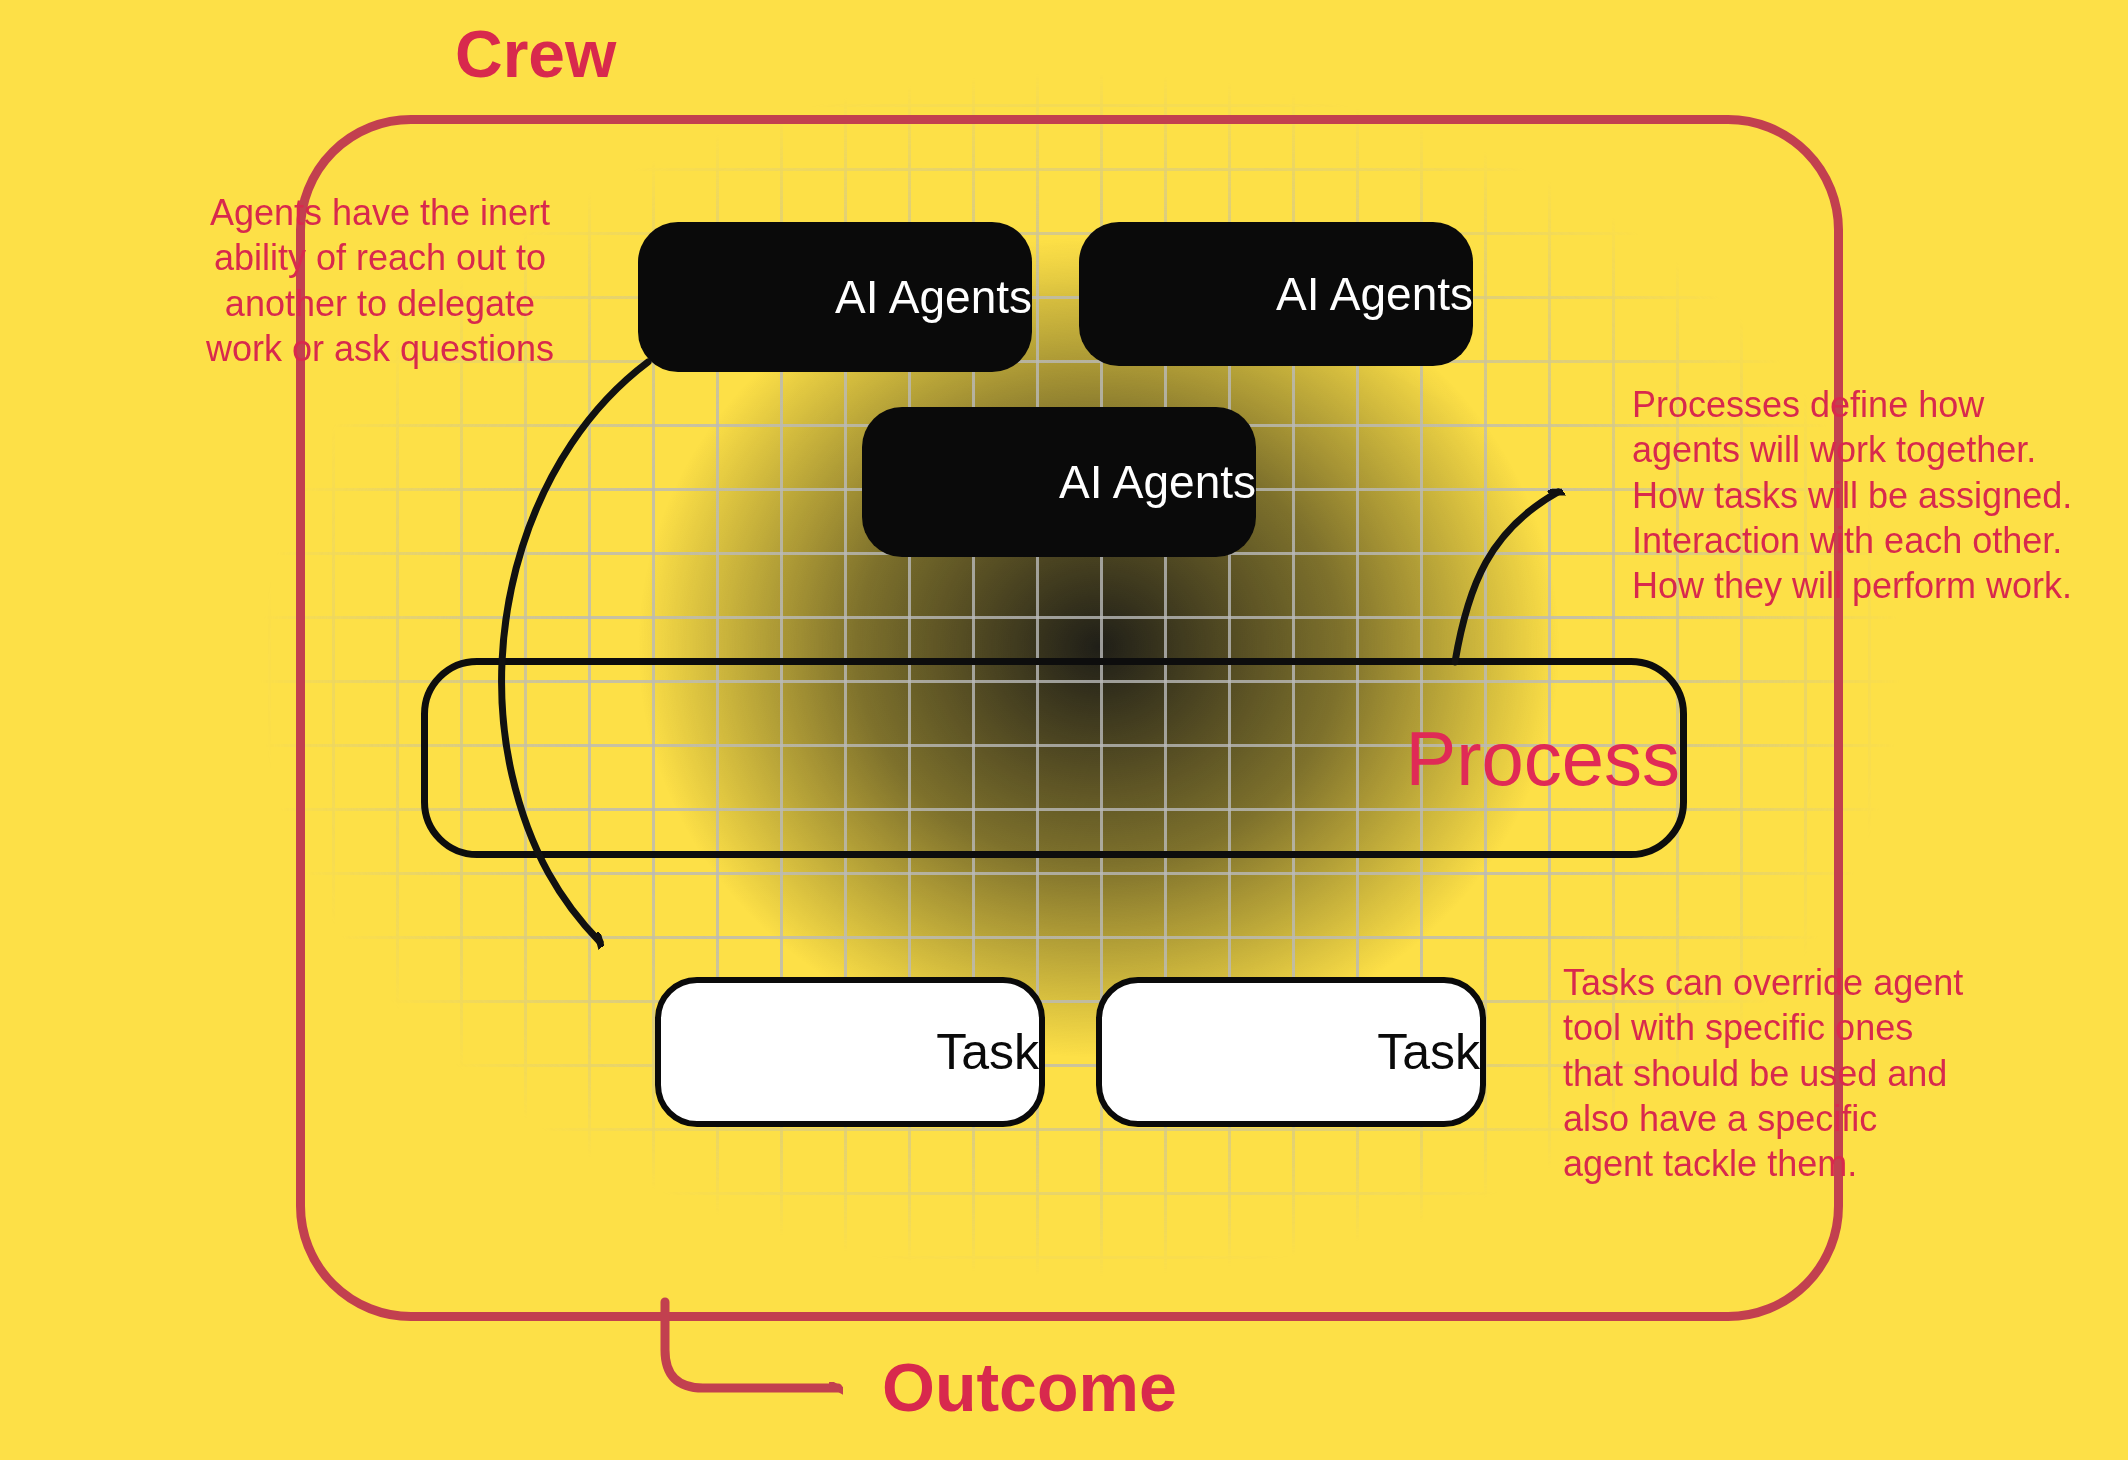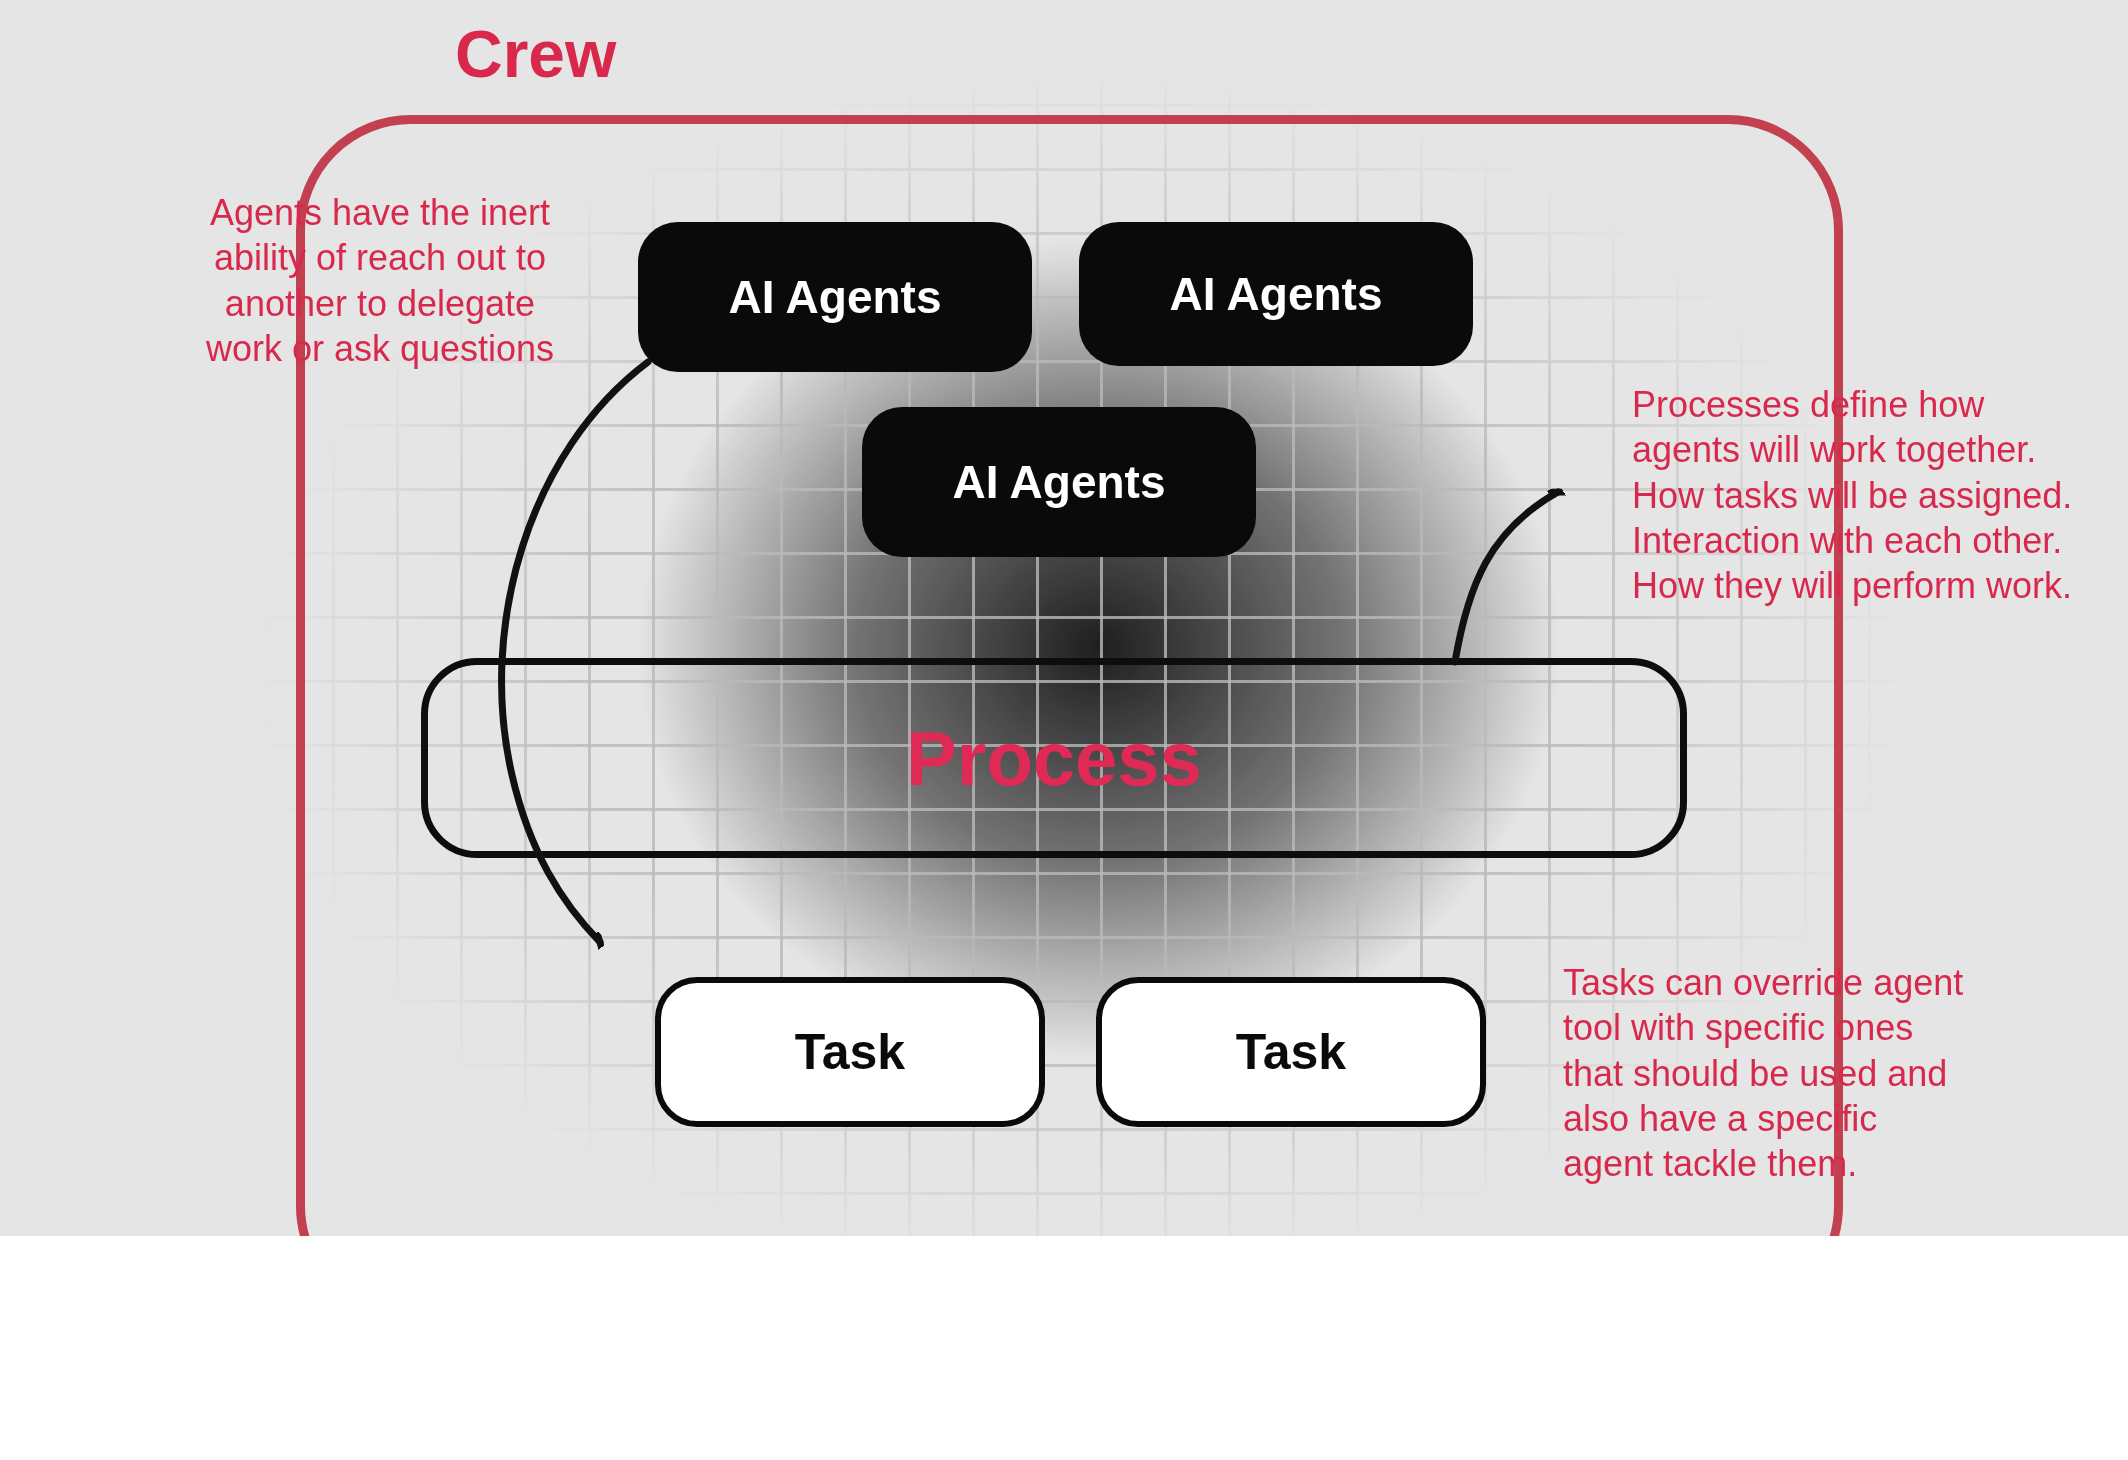--- a/index.html
+++ b/index.html
@@ -4,7 +4,7 @@
 <style>
   html,body{margin:0;padding:0;background:#ffffff;}
   body{font-family:"Liberation Sans", sans-serif;}
-  #canvas{position:relative;width:2128px;height:1236px;overflow:hidden;background:#e5e5e5;}
+  #canvas{position:relative;width:2128px;height:1460px;overflow:hidden;background:#fde047;}
 
   
   .grid-bg{

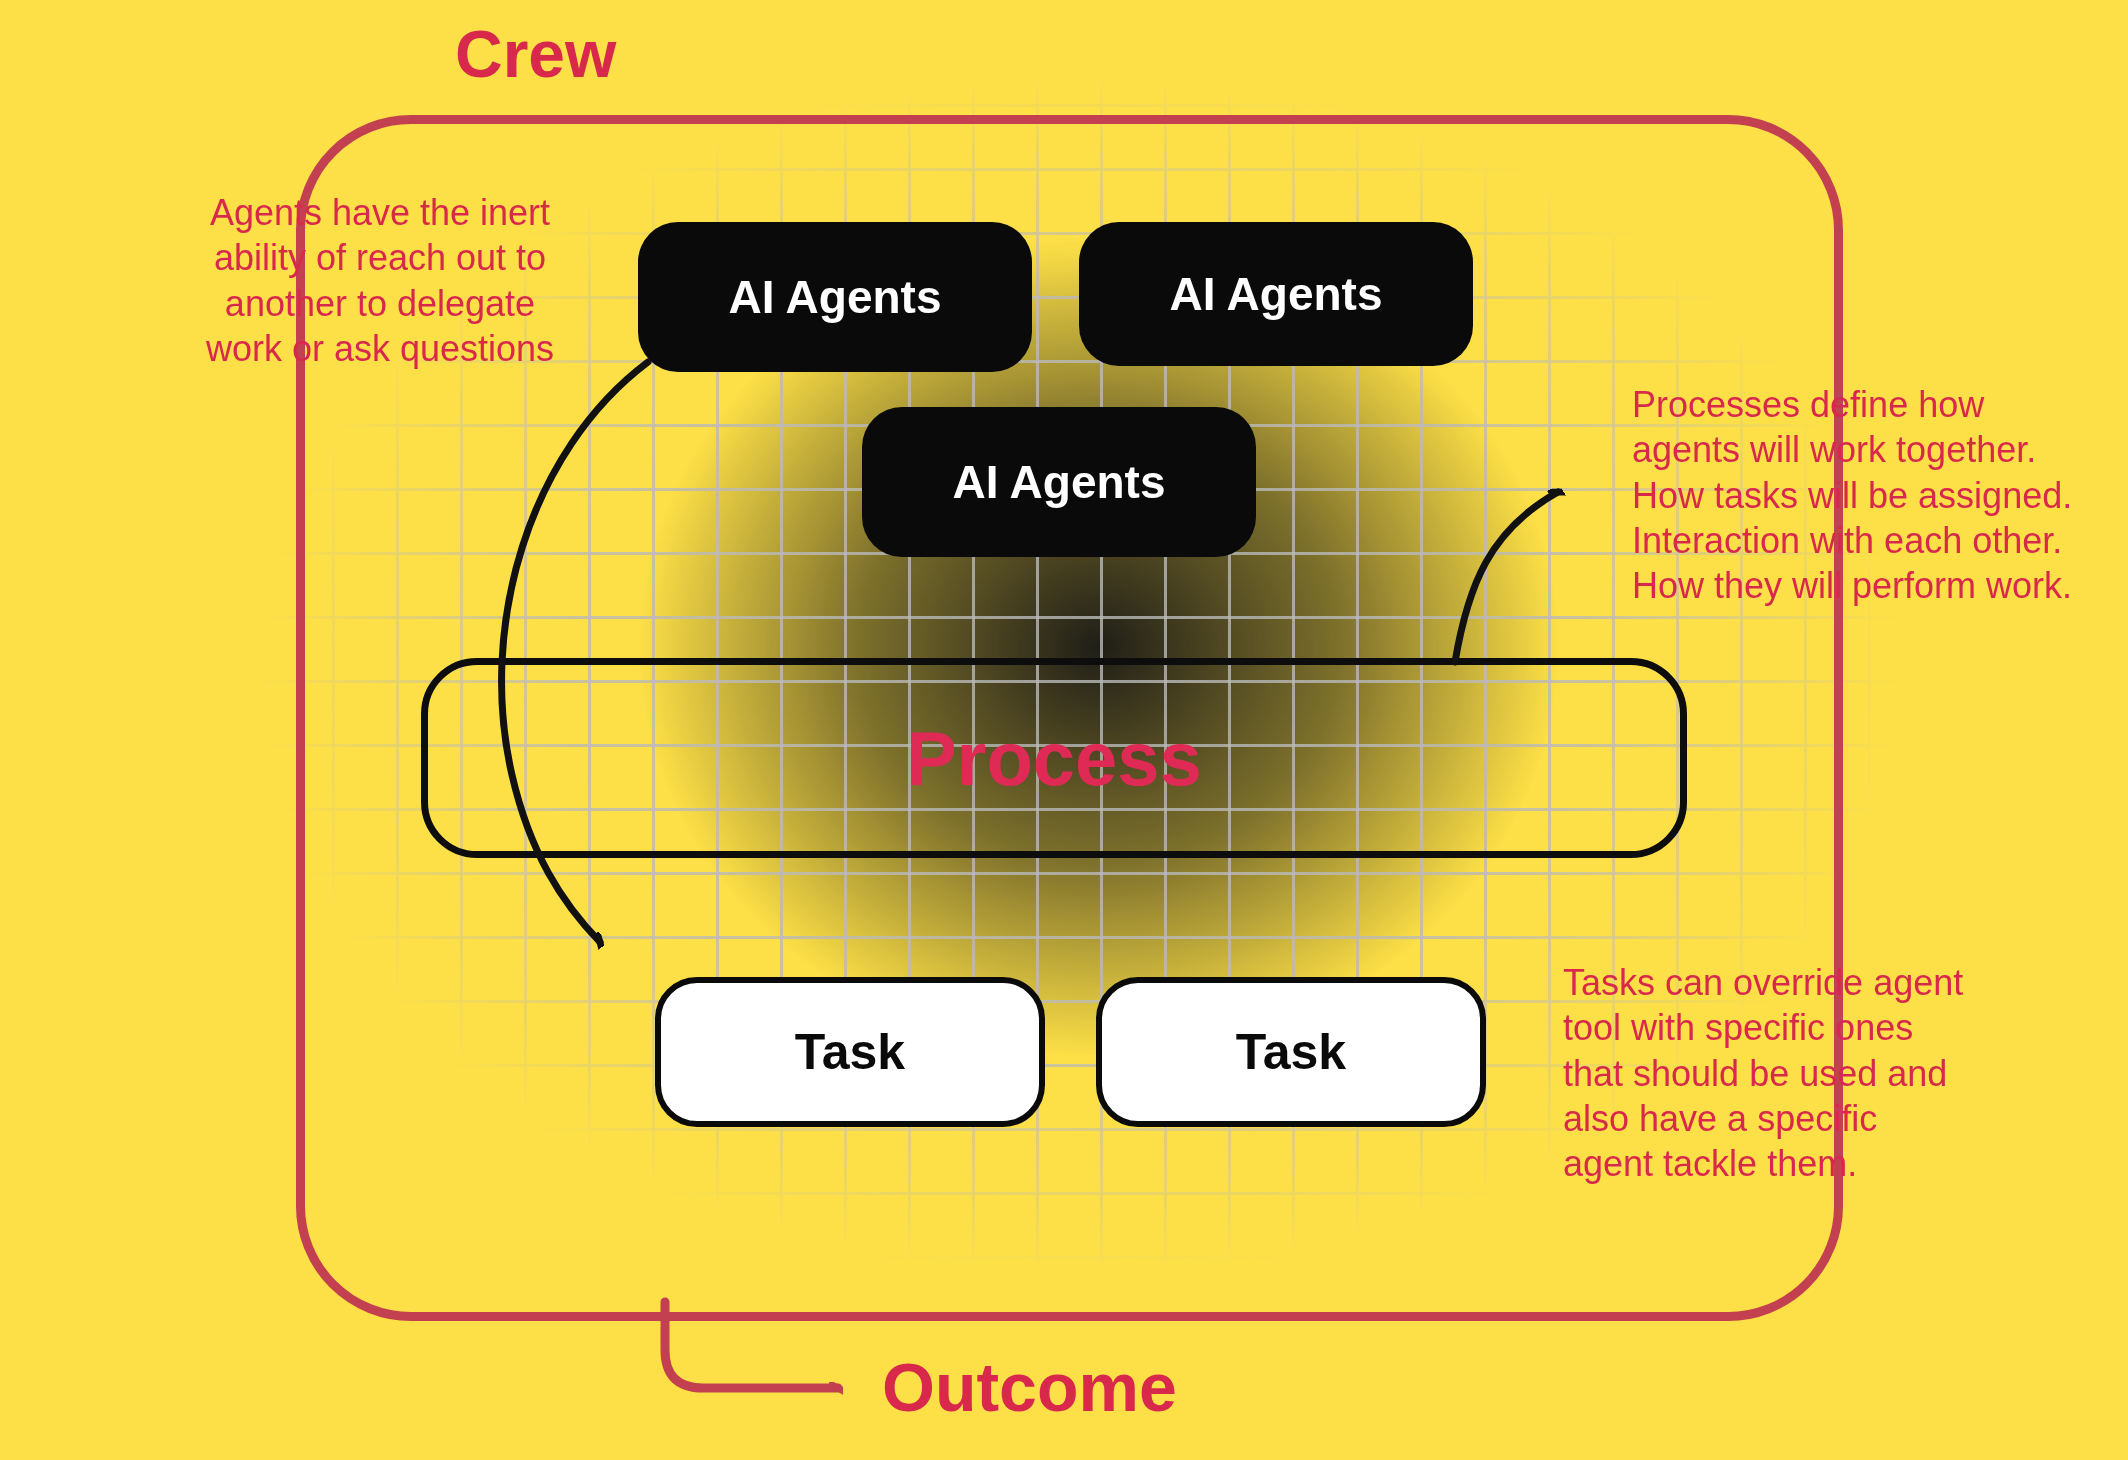--- a/index.html
+++ b/index.html
@@ -36,8 +36,8 @@
   .annotation.right-bottom{left:1563px;top:960px;width:480px;text-align:left;}
 
   .node{
-    position:absolute;display:flex;align-items:center;justify-content:center;
-    box-sizing:border-box;font-weight:bold;
+    position:absolute;display:flex;align-items:center;justify-content:flex-end;
+    box-sizing:border-box;font-weight:normal;
   }
   .node.black{background:#0a0a0a;color:#ffffff;border-radius:40px;font-size:46px;}
   .agent1{left:638px;top:222px;width:394px;height:150px;}

